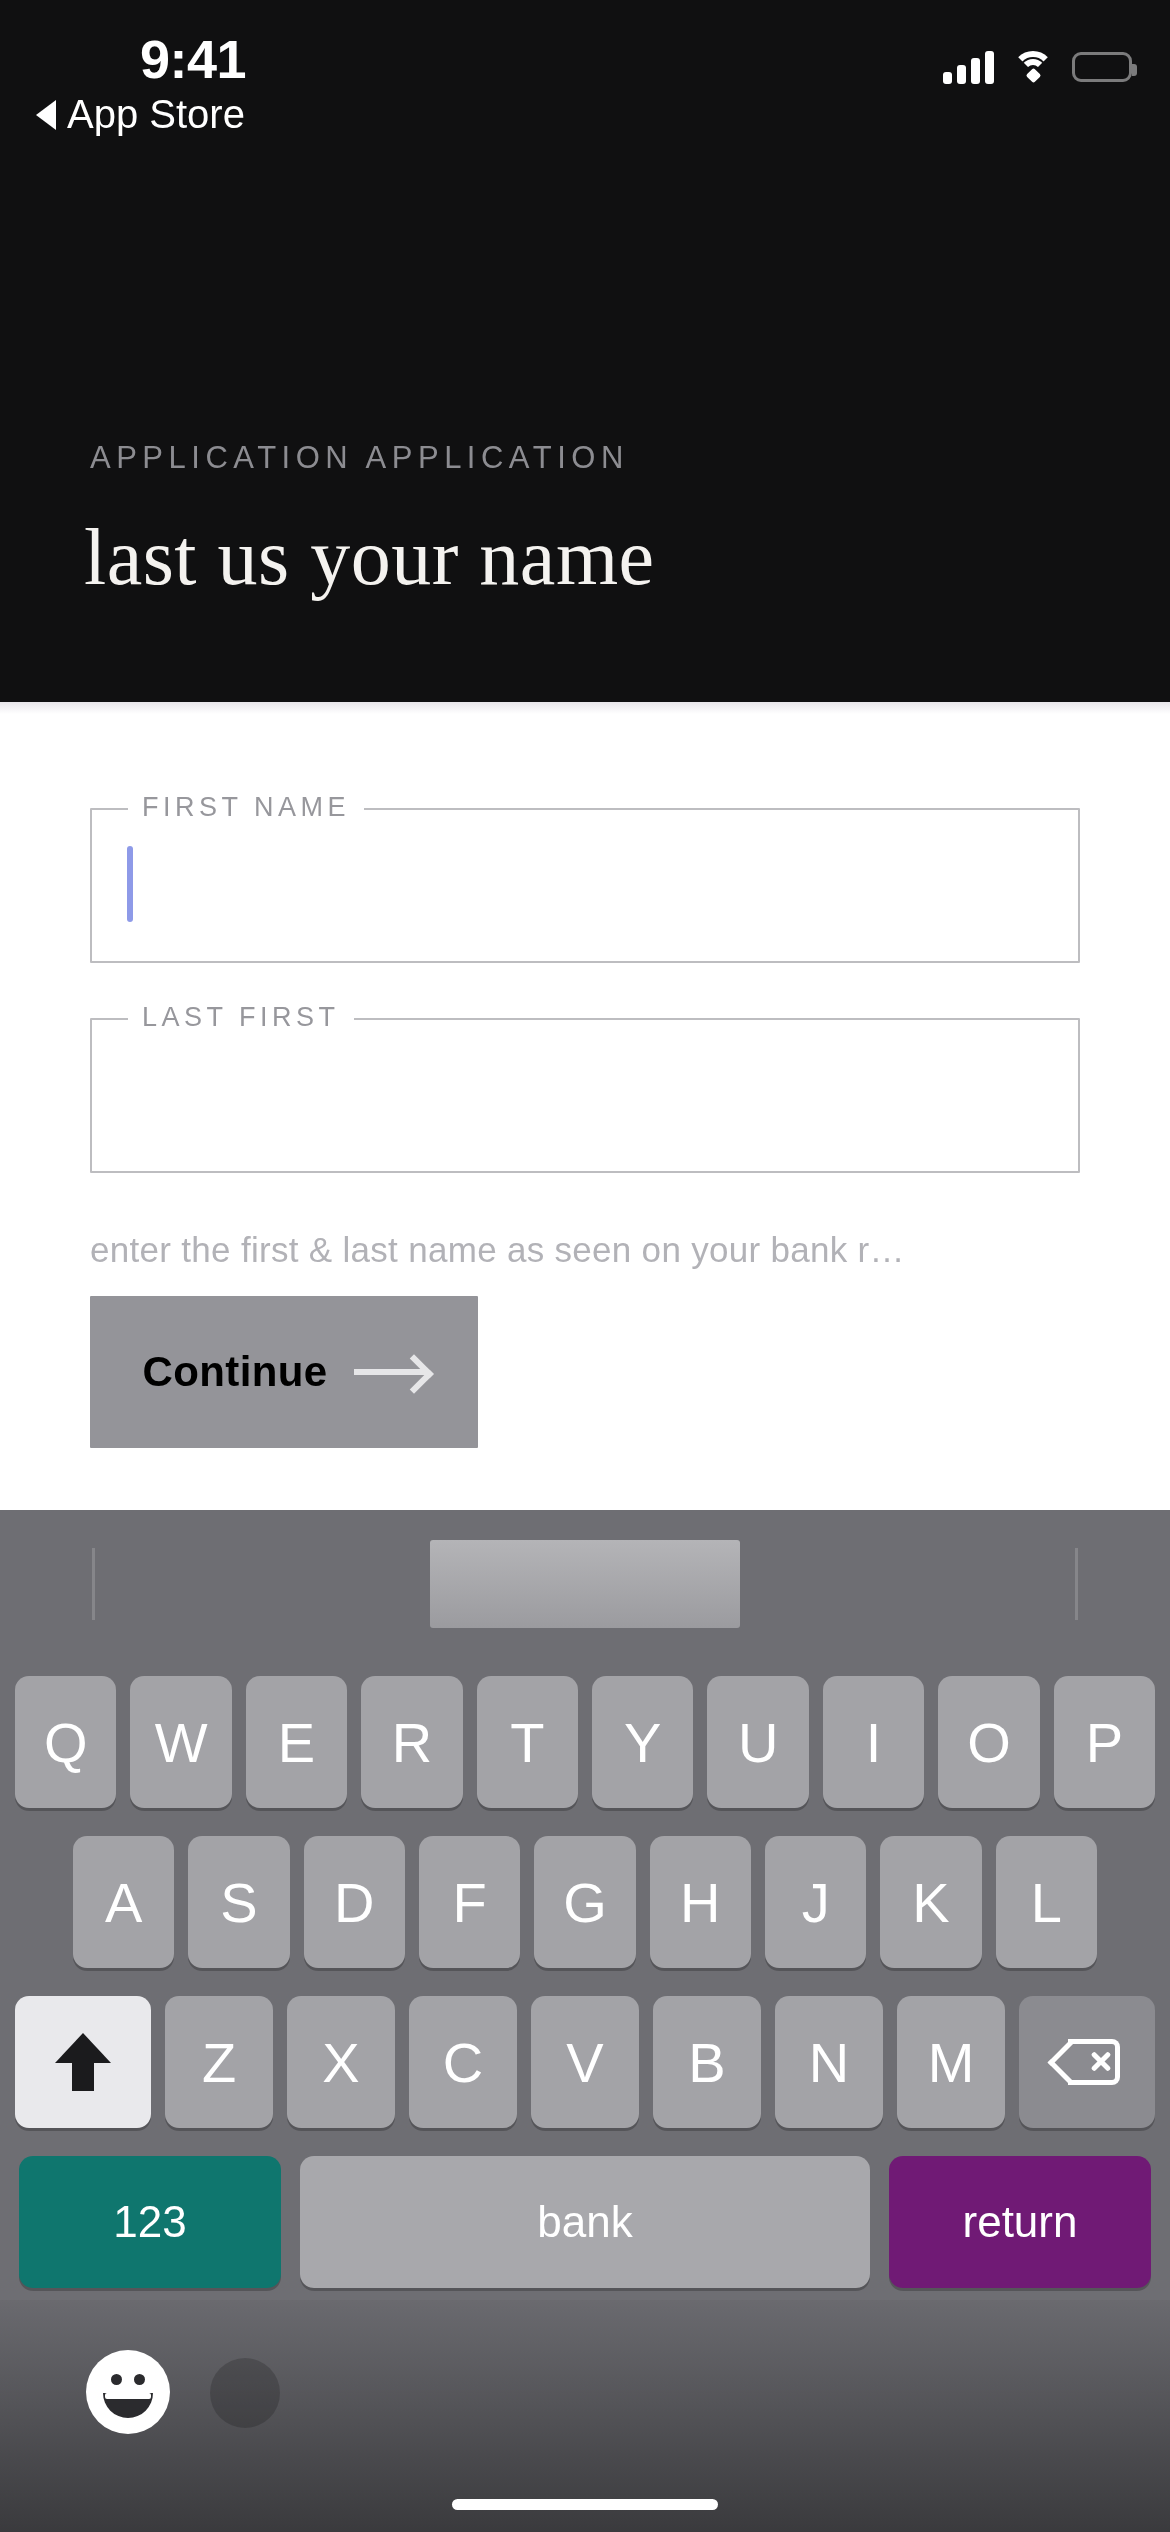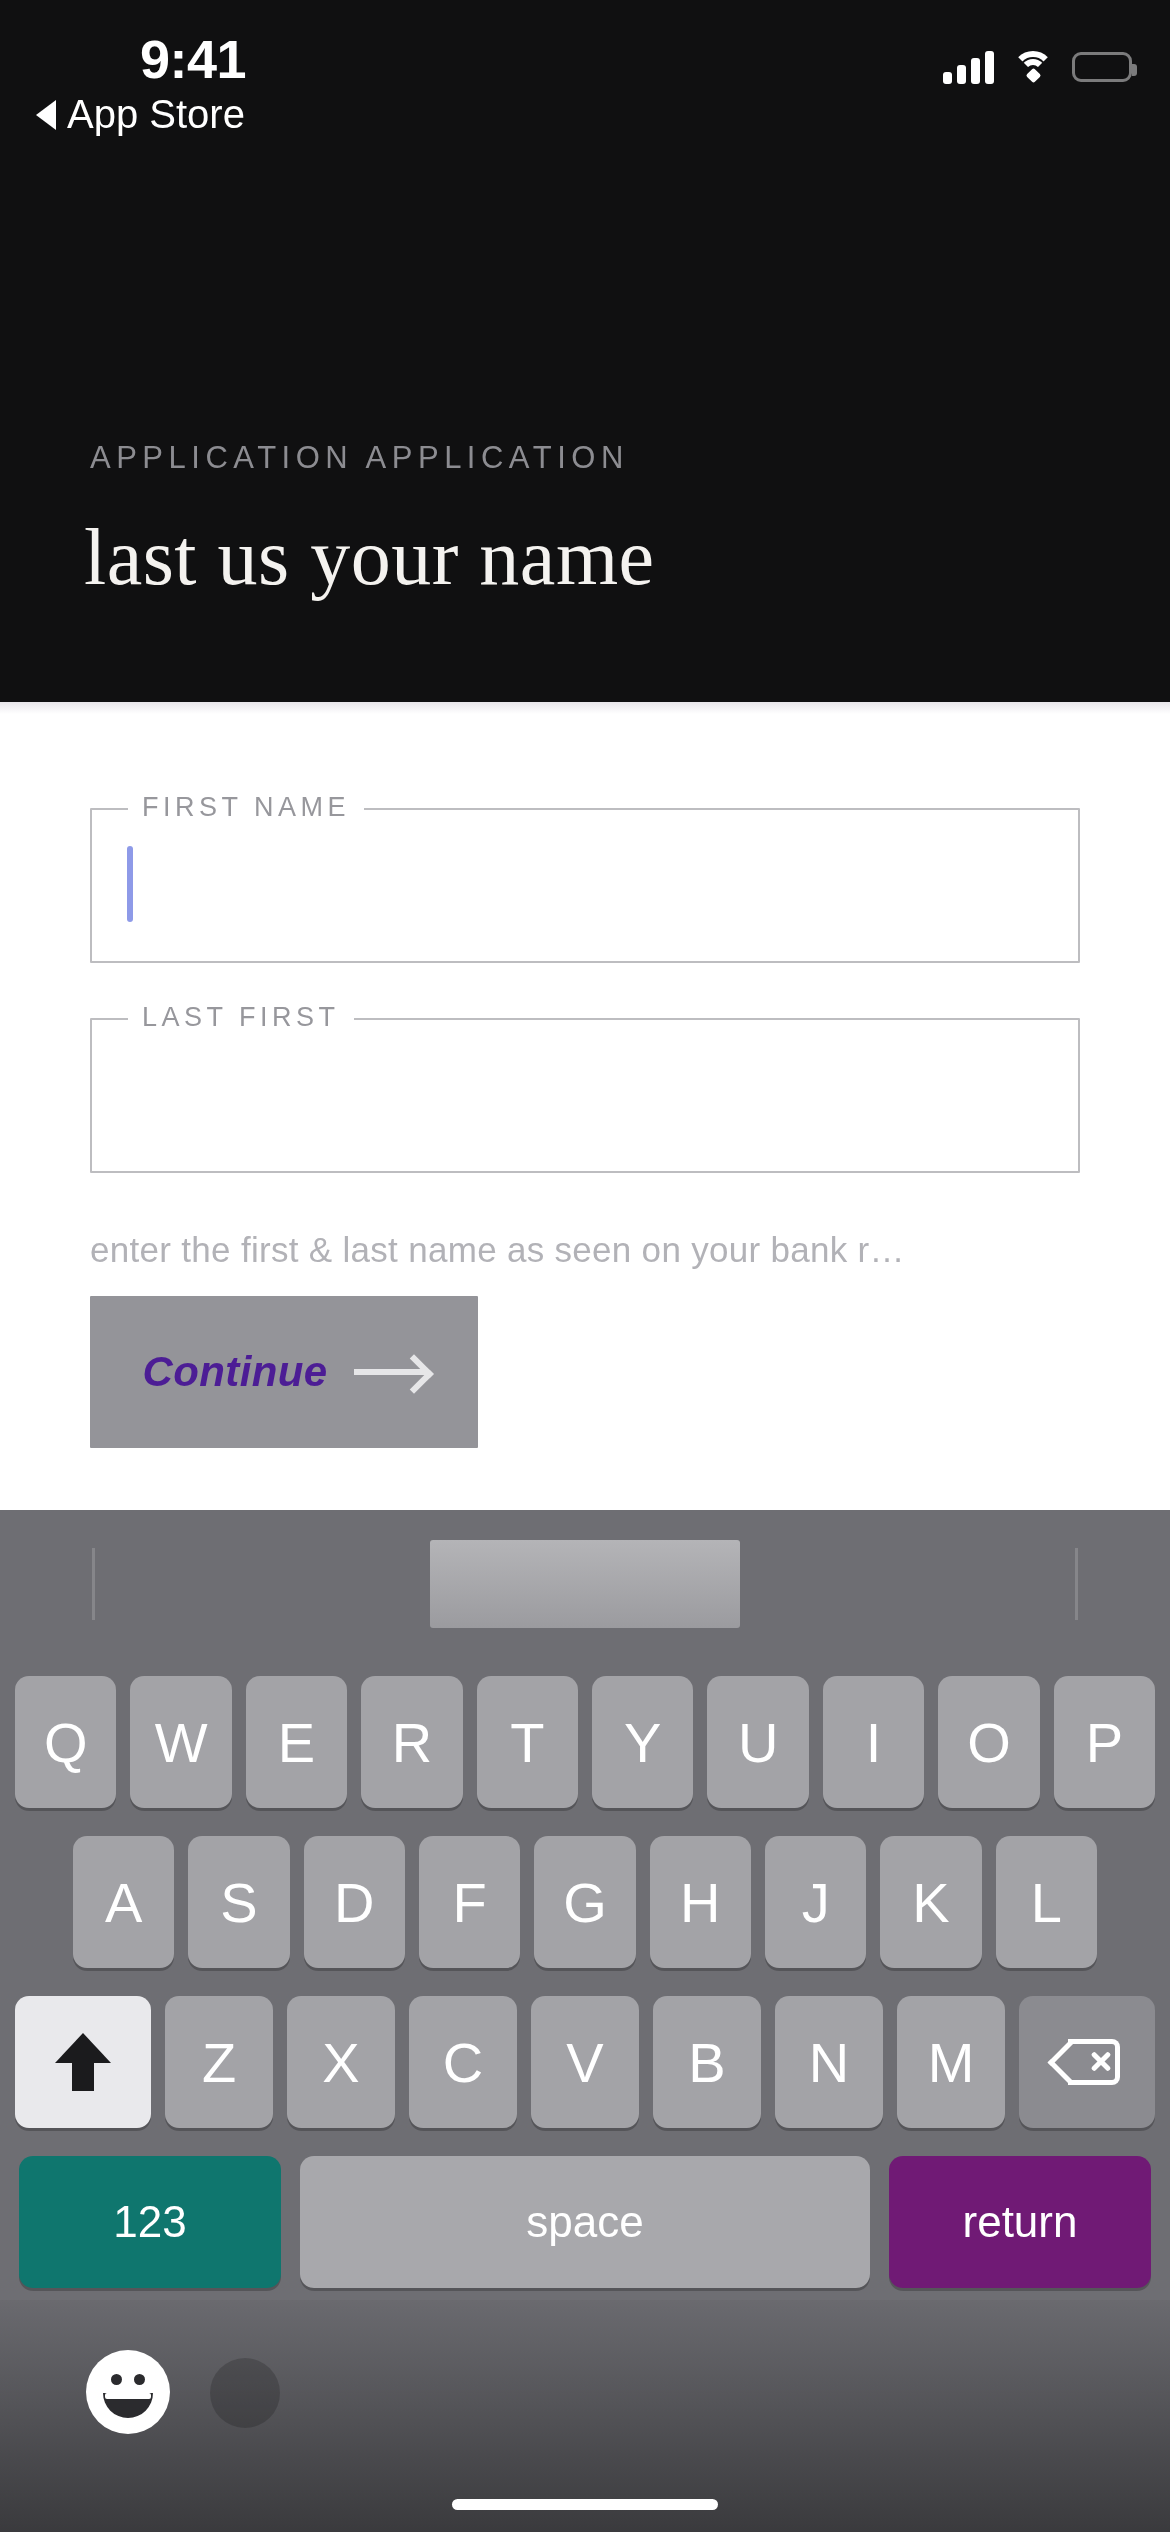--- a/index.html
+++ b/index.html
@@ -136,7 +136,7 @@
     cursor:default;
   }
   .continue-btn .lbl {
-    font-size:42px; font-weight:700; color:#4c1d95; letter-spacing:0.4px;font-style:italic;
+    font-size:42px; font-weight:700; color:#000000; letter-spacing:0.4px;
   }
   .continue-btn .arrow {
     position:relative; width:72px; height:6px; background:#e6e6e8;

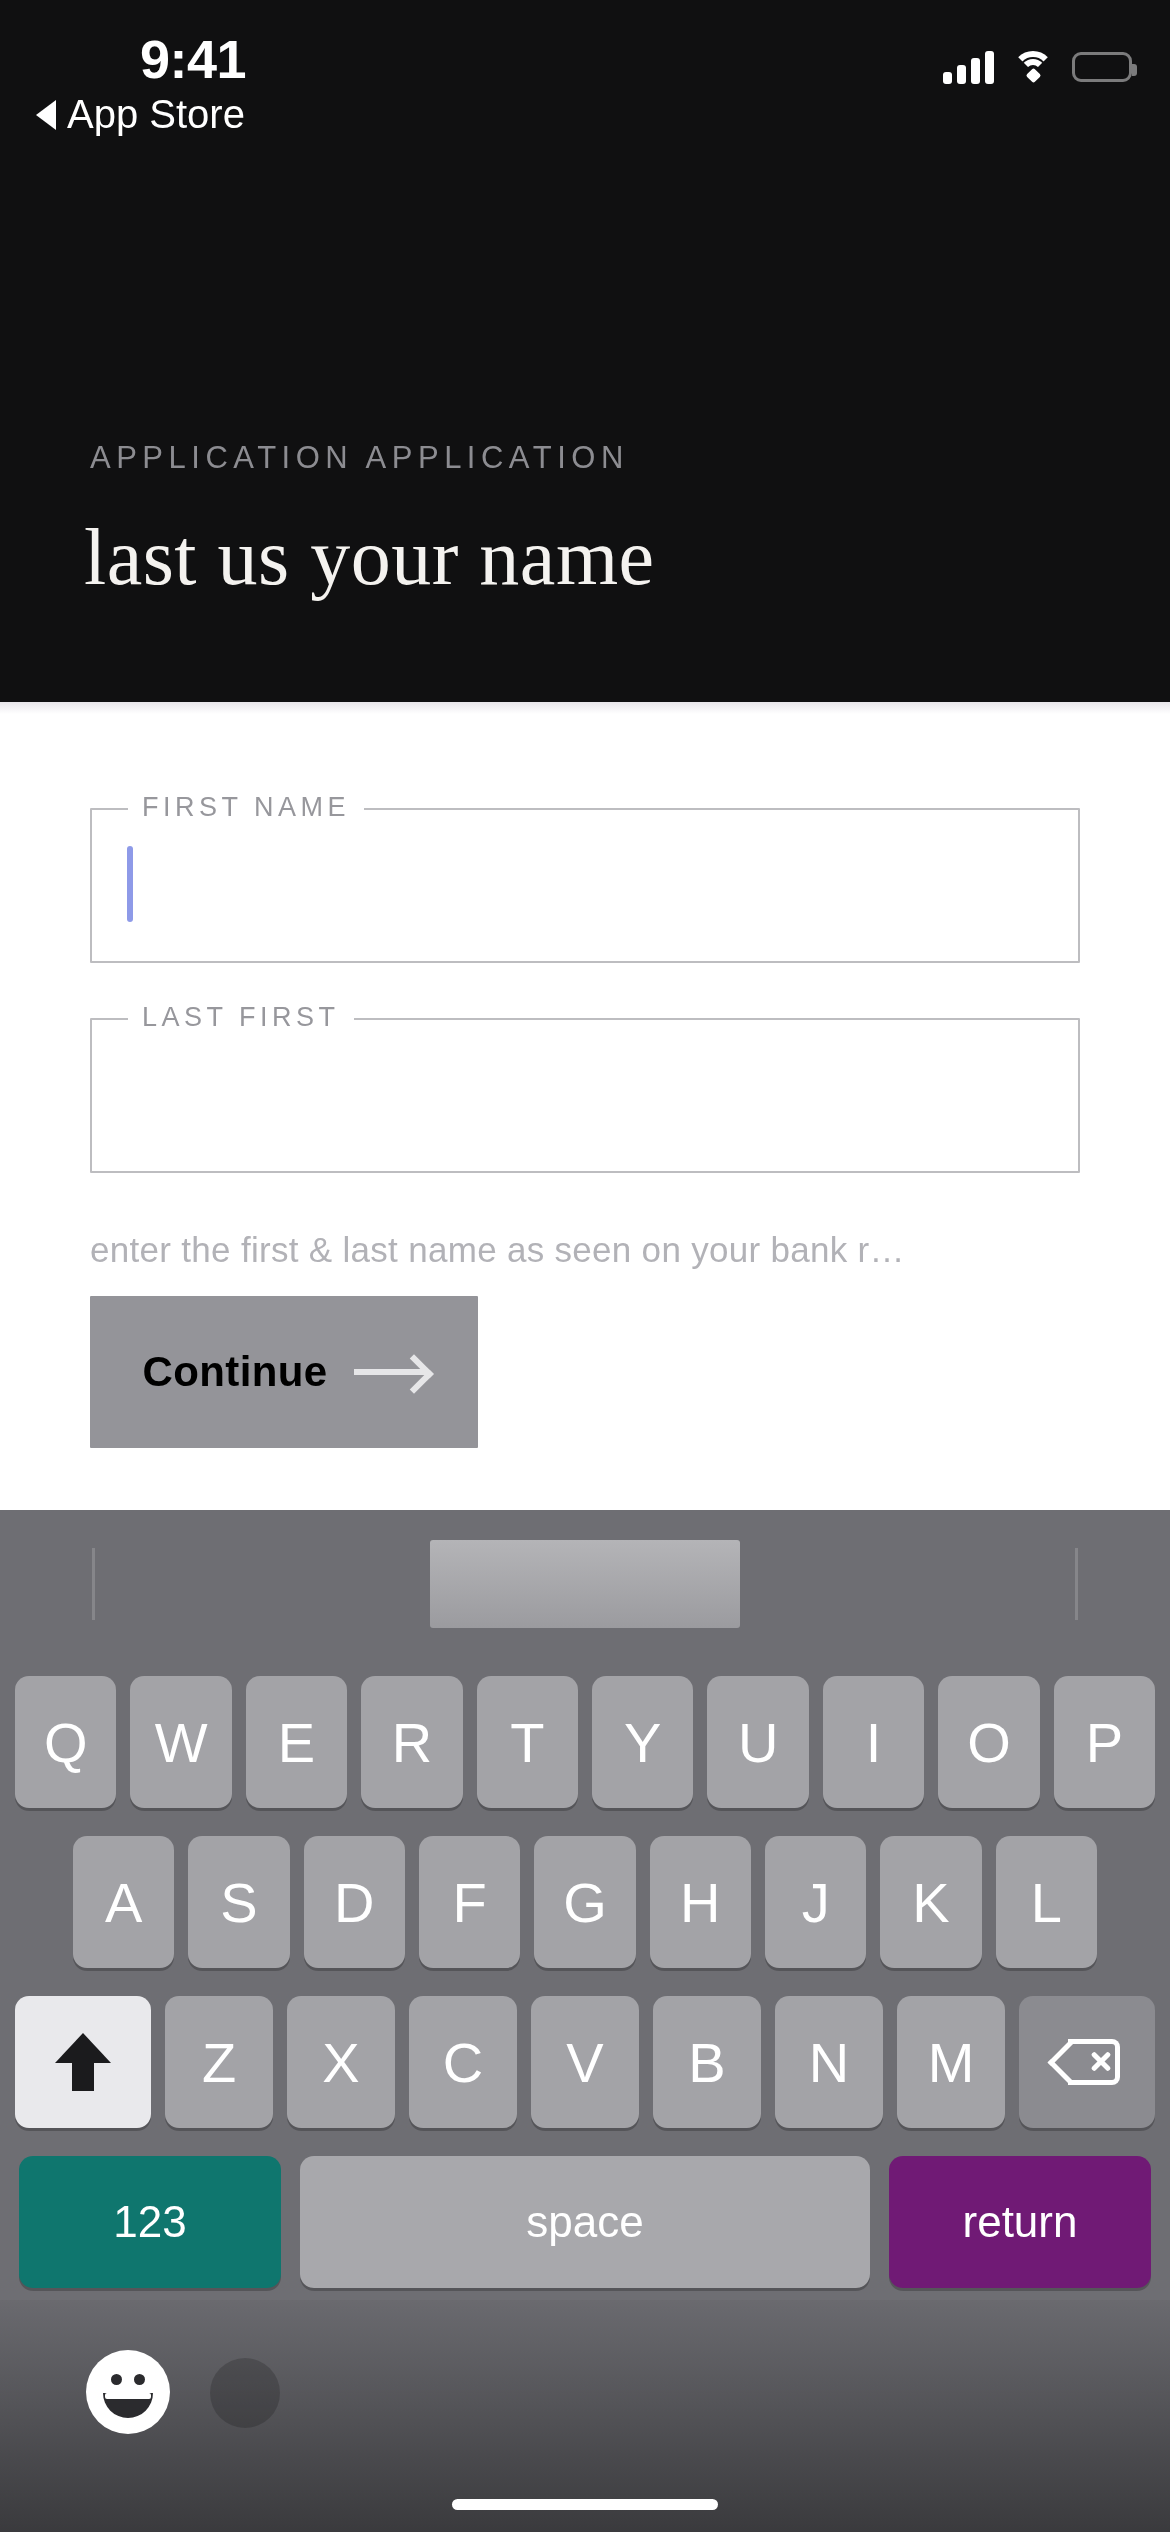--- a/index.html
+++ b/index.html
@@ -372,7 +372,7 @@
 
     <div class="krow" id="krow4">
       <div class="key num">123</div>
-      <div class="key space">space</div>
+      <div class="key space">bank</div>
       <div class="key ret">return</div>
     </div>
 

